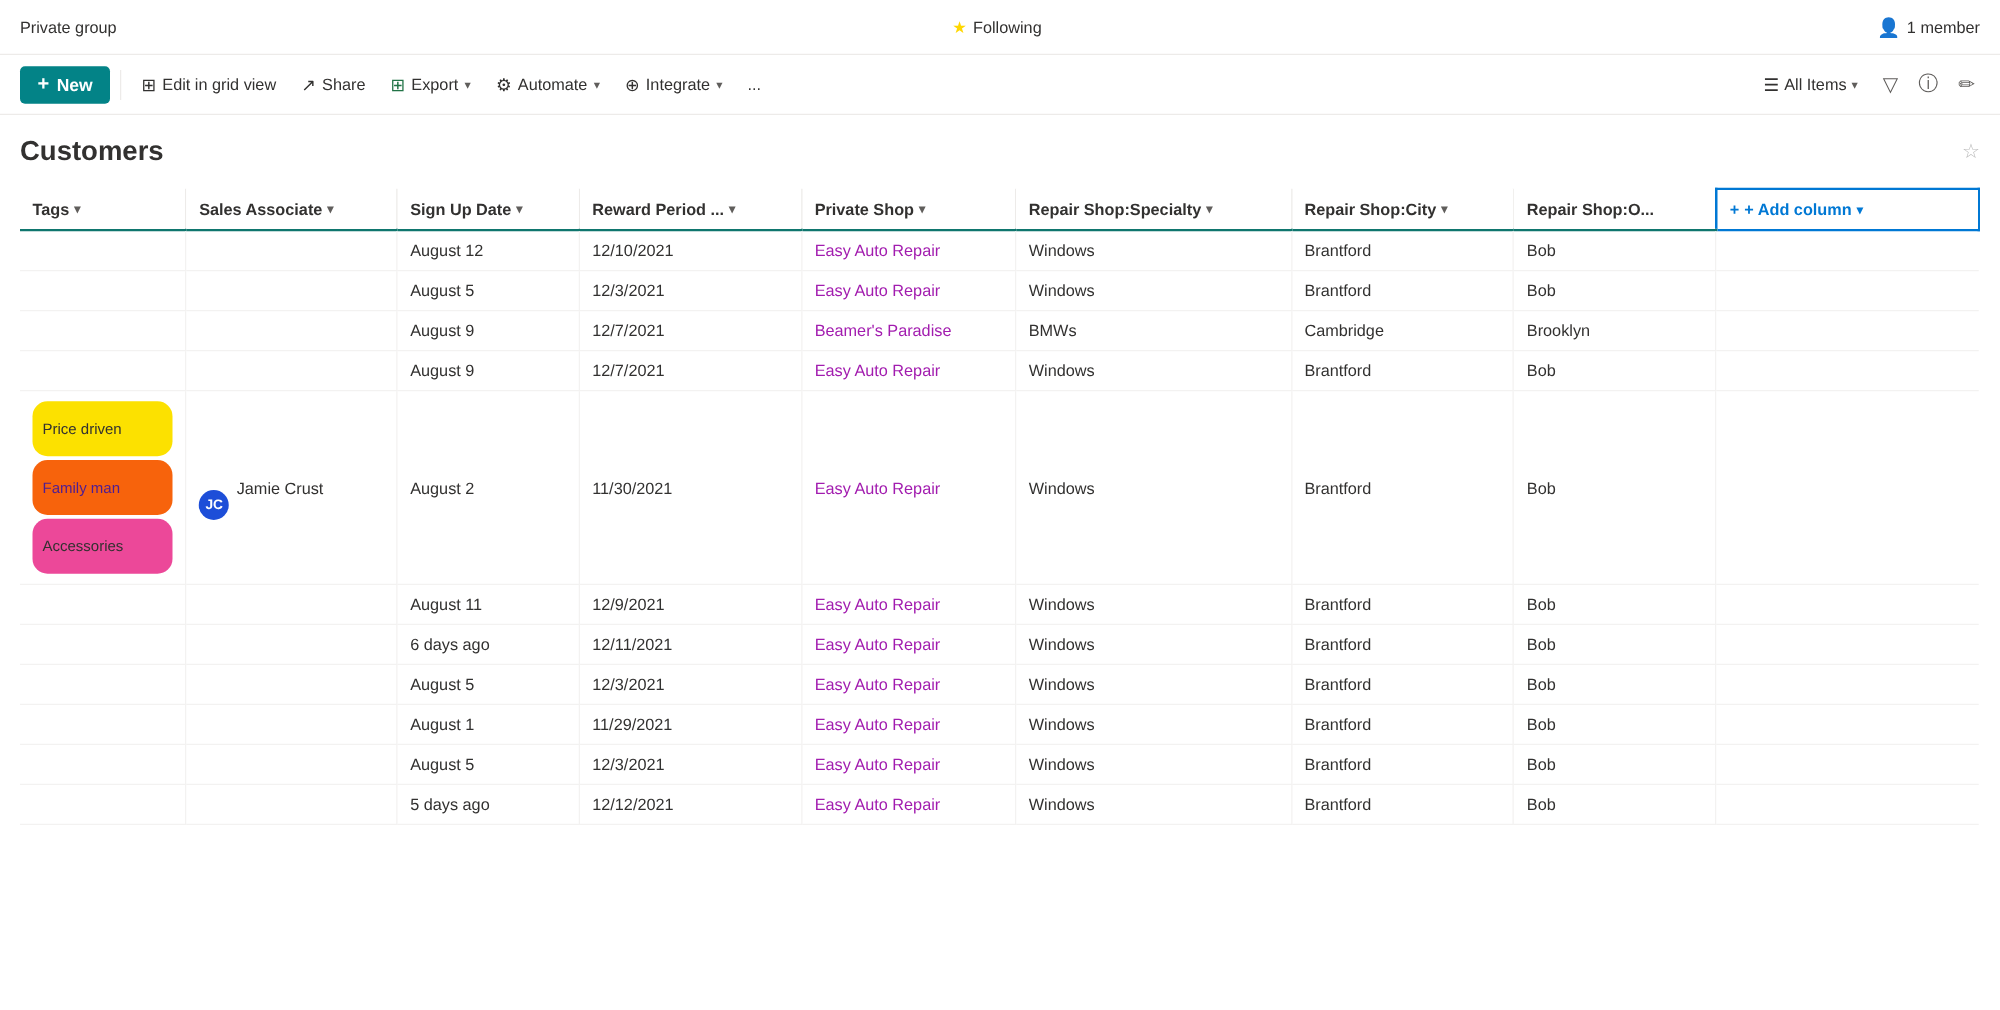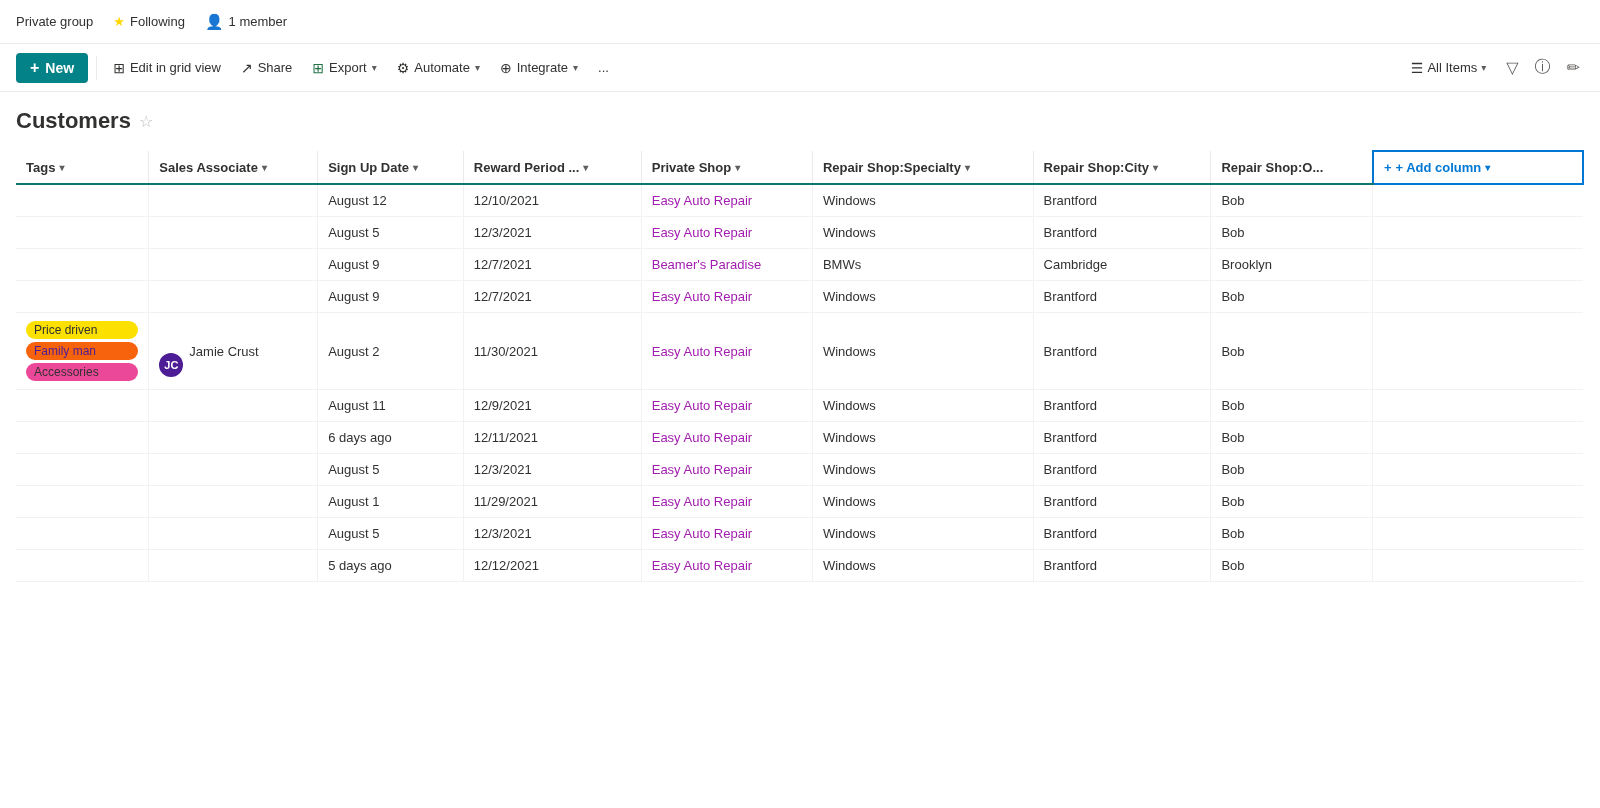--- a/index.html
+++ b/index.html
@@ -9,7 +9,7 @@
     .top-bar {
       display: flex;
       align-items: center;
-      justify-content: flex-start;
+      justify-content: space-between;
       padding: 6px 16px;
       border-bottom: 1px solid #edebe9;
       height: 44px;

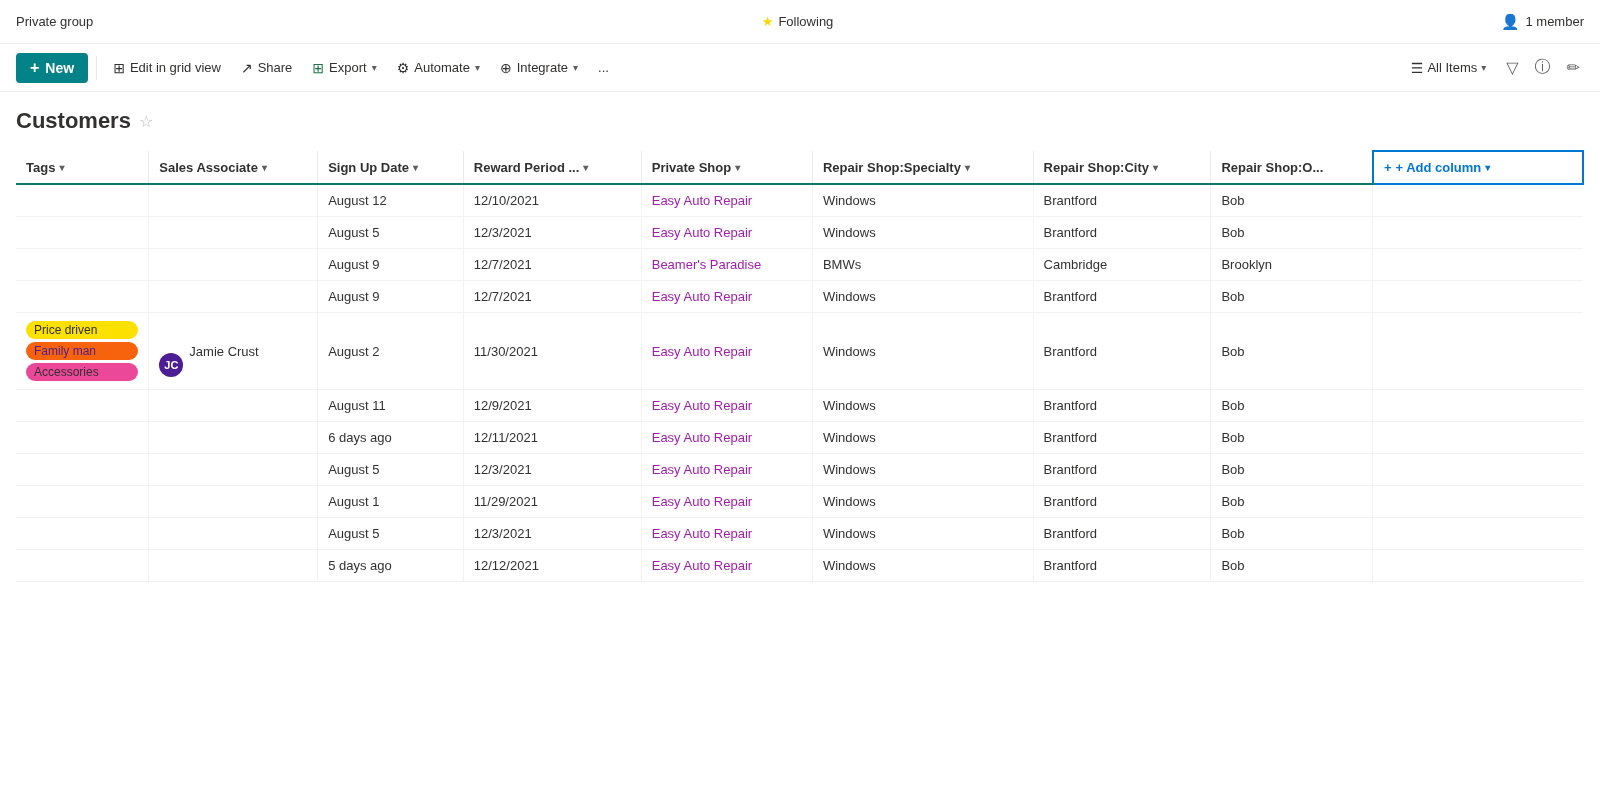--- a/index.html
+++ b/index.html
@@ -92,6 +92,7 @@
       align-items: center;
       gap: 8px;
       margin-bottom: 16px;
+      justify-content: space-between;
     }
     .page-title {
       font-size: 22px;

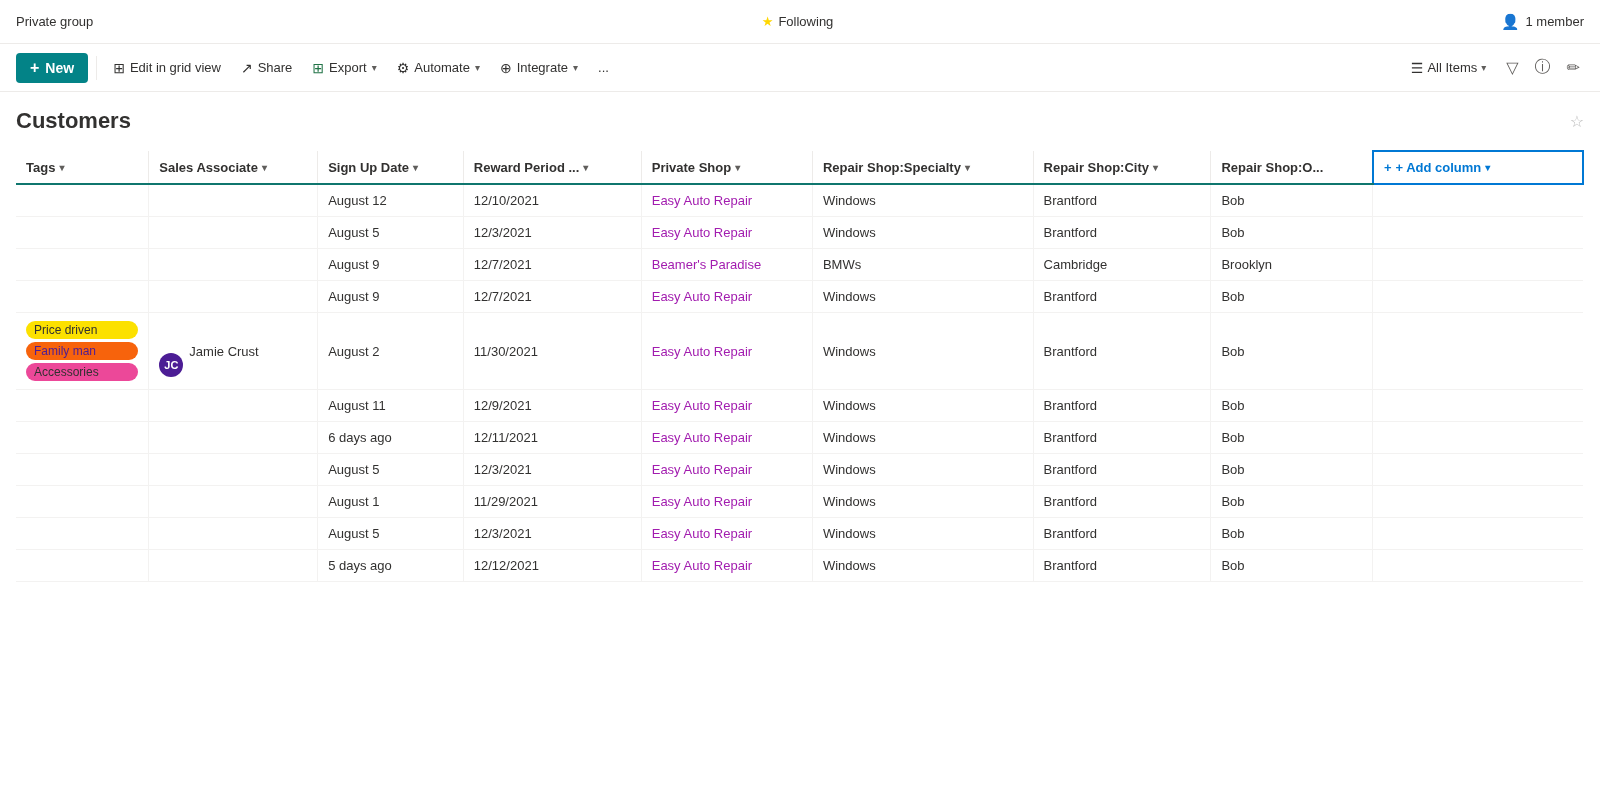--- a/index.html
+++ b/index.html
@@ -144,7 +144,7 @@
     .tag-container { display: flex; flex-direction: column; gap: 3px; }
     .tag-badge {
       display: inline-block;
-      padding: 2px 8px;
+      padding: 15px 8px;
       border-radius: 12px;
       font-size: 12px;
       font-weight: 500;

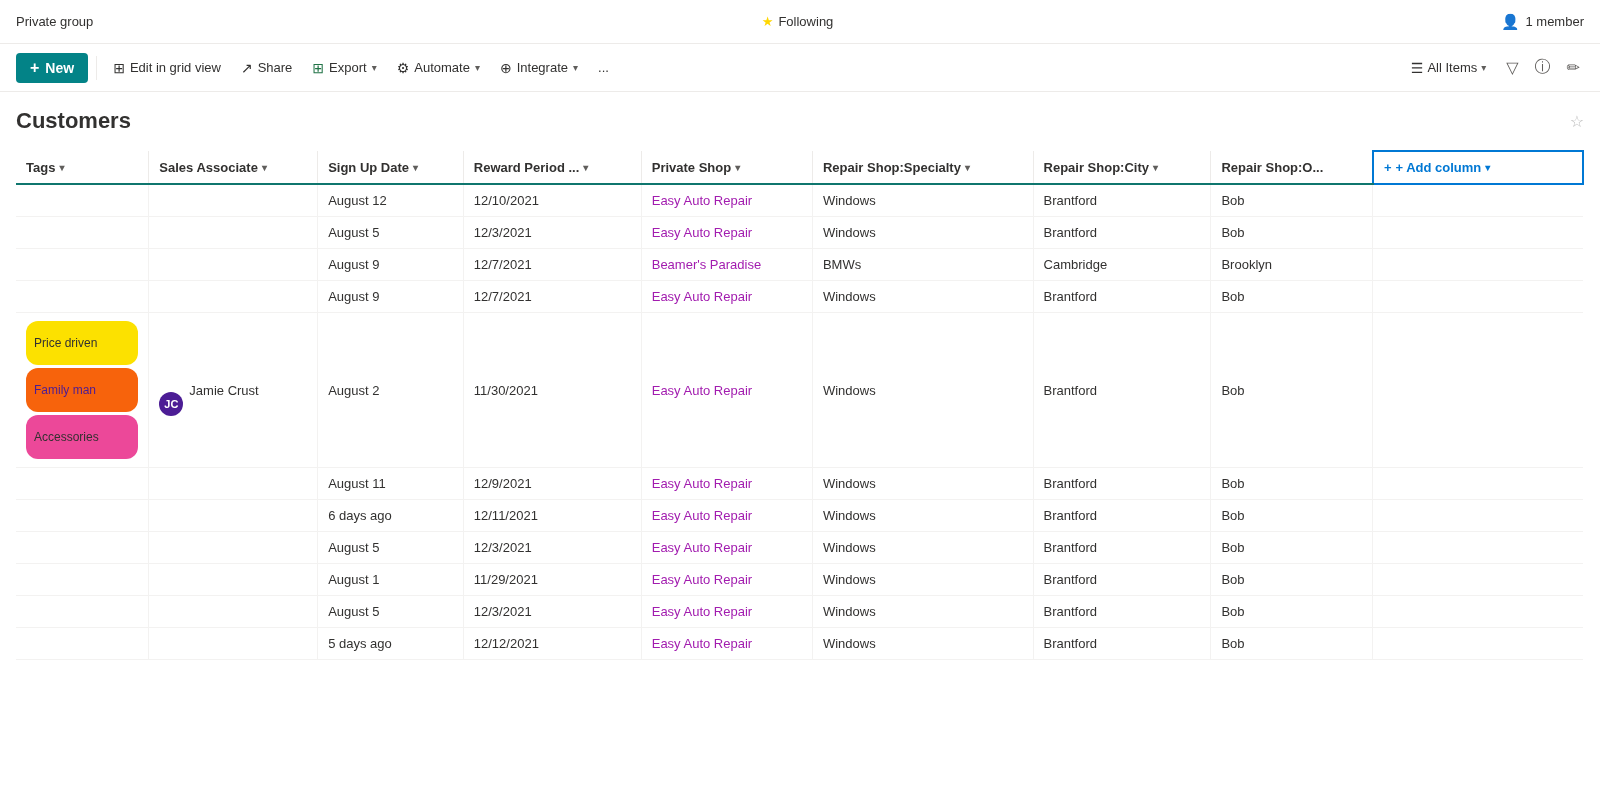--- a/index.html
+++ b/index.html
@@ -163,7 +163,7 @@
       width: 24px;
       height: 24px;
       border-radius: 50%;
-      background: #4c1d95;
+      background: #1d4ed8;
       display: flex;
       align-items: center;
       justify-content: center;

